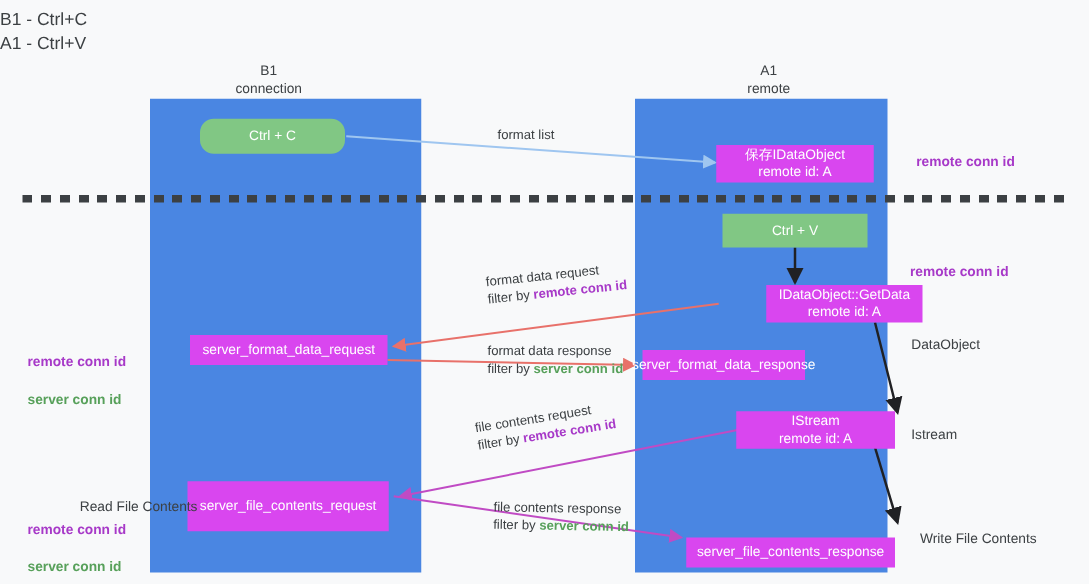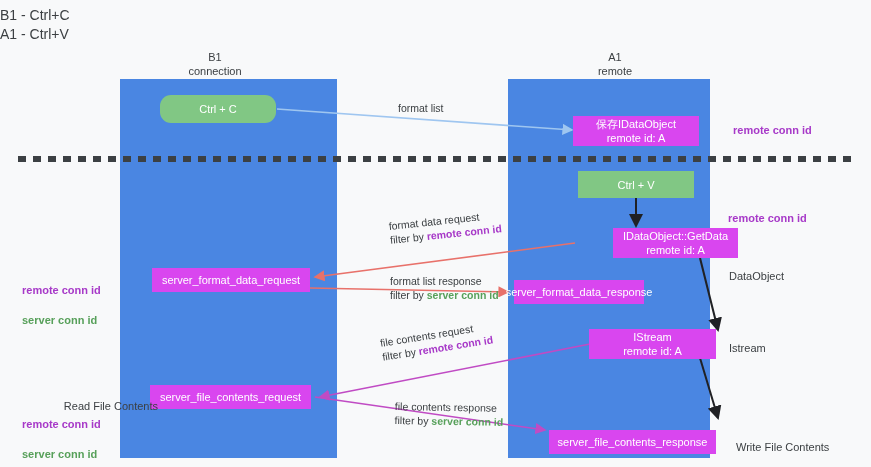--- a/index.html
+++ b/index.html
@@ -135,7 +135,7 @@
 </div>
 
 <div class="edge-label" style="left:390px; top:274px;">
-  <span class="row">format list response</span>
+  <span class="row">format data response</span>
   <span class="row"><span>filter by </span><span class="hl-g">server conn id</span></span>
 </div>
 

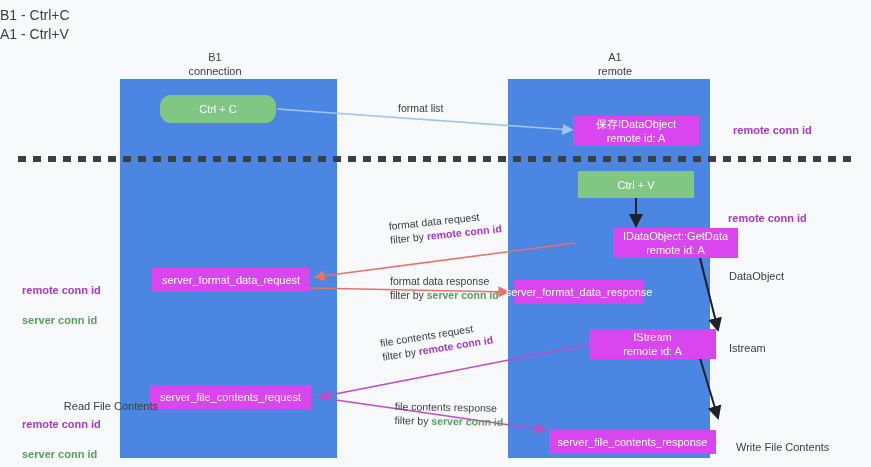--- a/index.html
+++ b/index.html
@@ -121,7 +121,7 @@
 <div class="node orange" style="left:589px; top:329px; width:127px; height:30px;">IStream
 remote id: A</div>
 
-<div class="node orange" style="left:150px; top:385px; width:161px; height:24px;">server_file_contents_request</div>
+<div class="node orange" style="left:150px; top:385px; width:161px; height:40px;">server_file_contents_request</div>
 
 <div class="node orange" style="left:549px; top:418px; width:167px; height:24px;margin-top:12px;">server_file_contents_response</div>
 

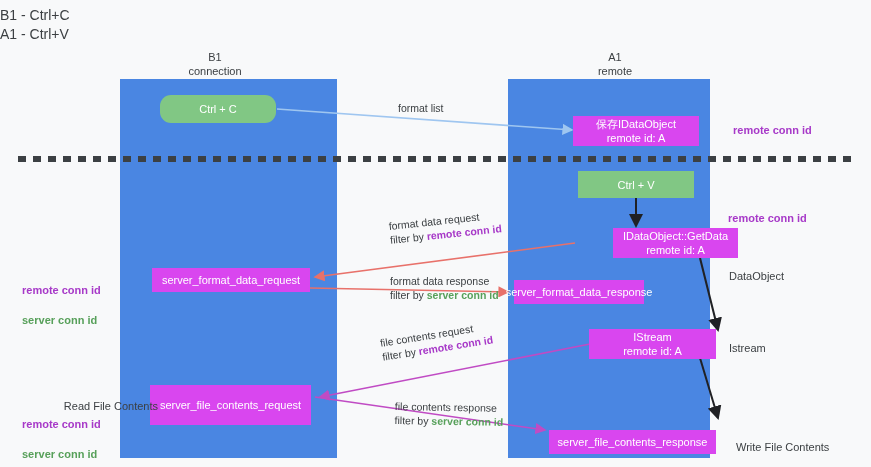--- a/index.html
+++ b/index.html
@@ -170,6 +170,6 @@
 
 <div class="side-label" style="left:729px; top:341px;">Istream</div>
 
-<div class="side-label" style="left:736px; top:424px;margin-top:16px;">Write File Contents</div>
+<div class="side-label" style="left:736px; top:424px;">Write File Contents</div>
 
 </body></html>

